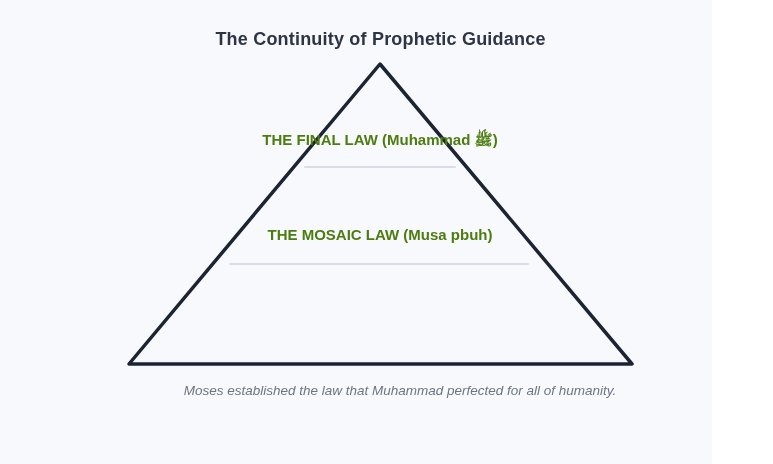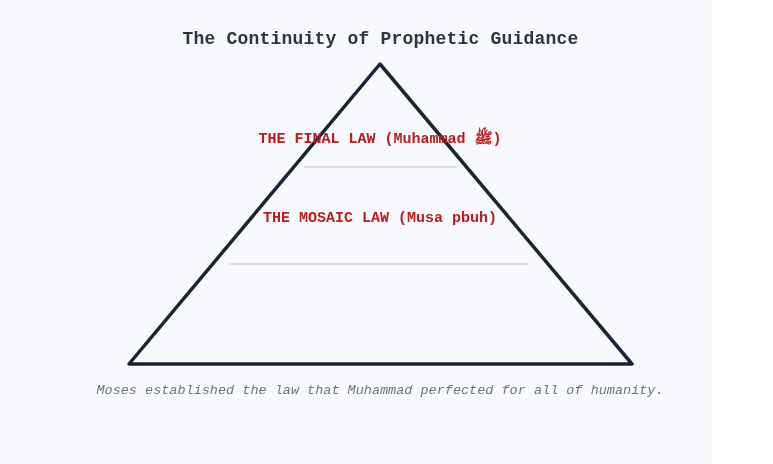--- a/index.html
+++ b/index.html
@@ -13,7 +13,6 @@
     height: 464px;
     background: #f8f9fc;
     overflow: hidden;
-    font-family: Liberation Mono, monospace;
   }
   .title {
     position: absolute;

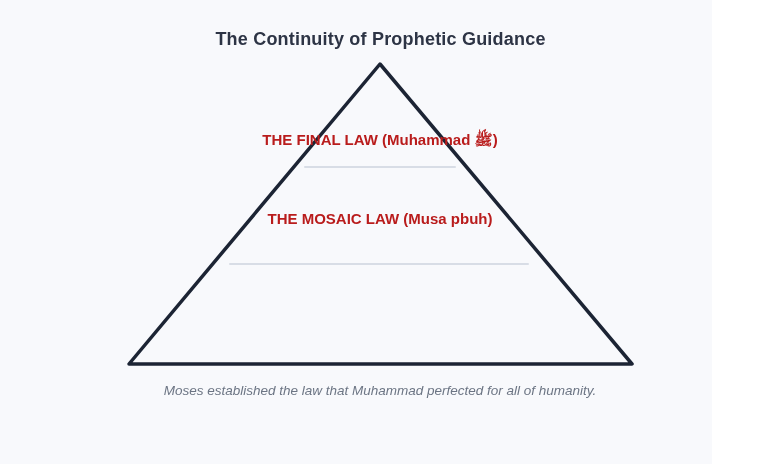--- a/index.html
+++ b/index.html
@@ -38,7 +38,7 @@
     white-space: nowrap;
     font-size: 15px;
     font-weight: bold;
-    color: #b91c1c;
+    color: #4d7c0f;
     line-height: 17px;
     text-align: center;
   }

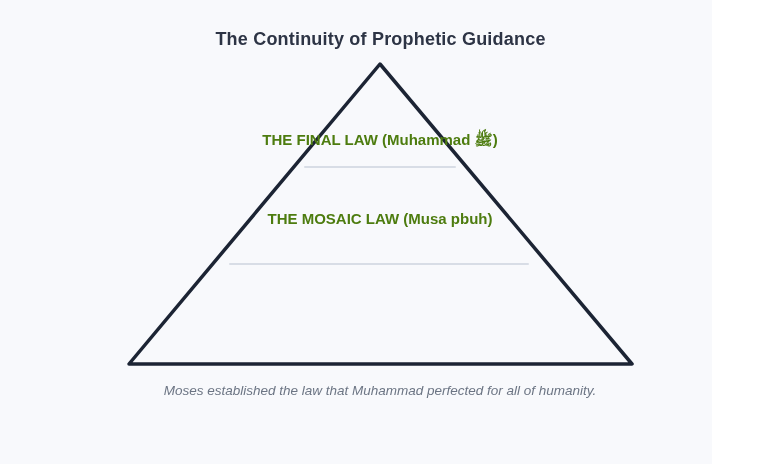--- a/index.html
+++ b/index.html
@@ -43,7 +43,7 @@
     text-align: center;
   }
   .level1 { top: 131px; }
-  .level2 { top: 210px; }
+  .level2 { top: 226px; }
   .level3 { top: 310px; }
   .caption {
     position: absolute;

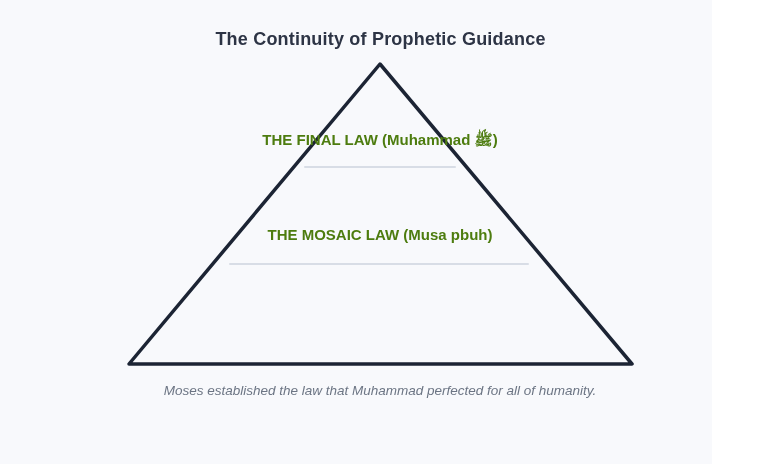--- a/index.html
+++ b/index.html
@@ -48,7 +48,7 @@
   .caption {
     position: absolute;
     top: 383px;
-    left: 380px;
+    left: 400px;
     transform: translateX(-50%);
     white-space: nowrap;
     font-size: 13.5px;

